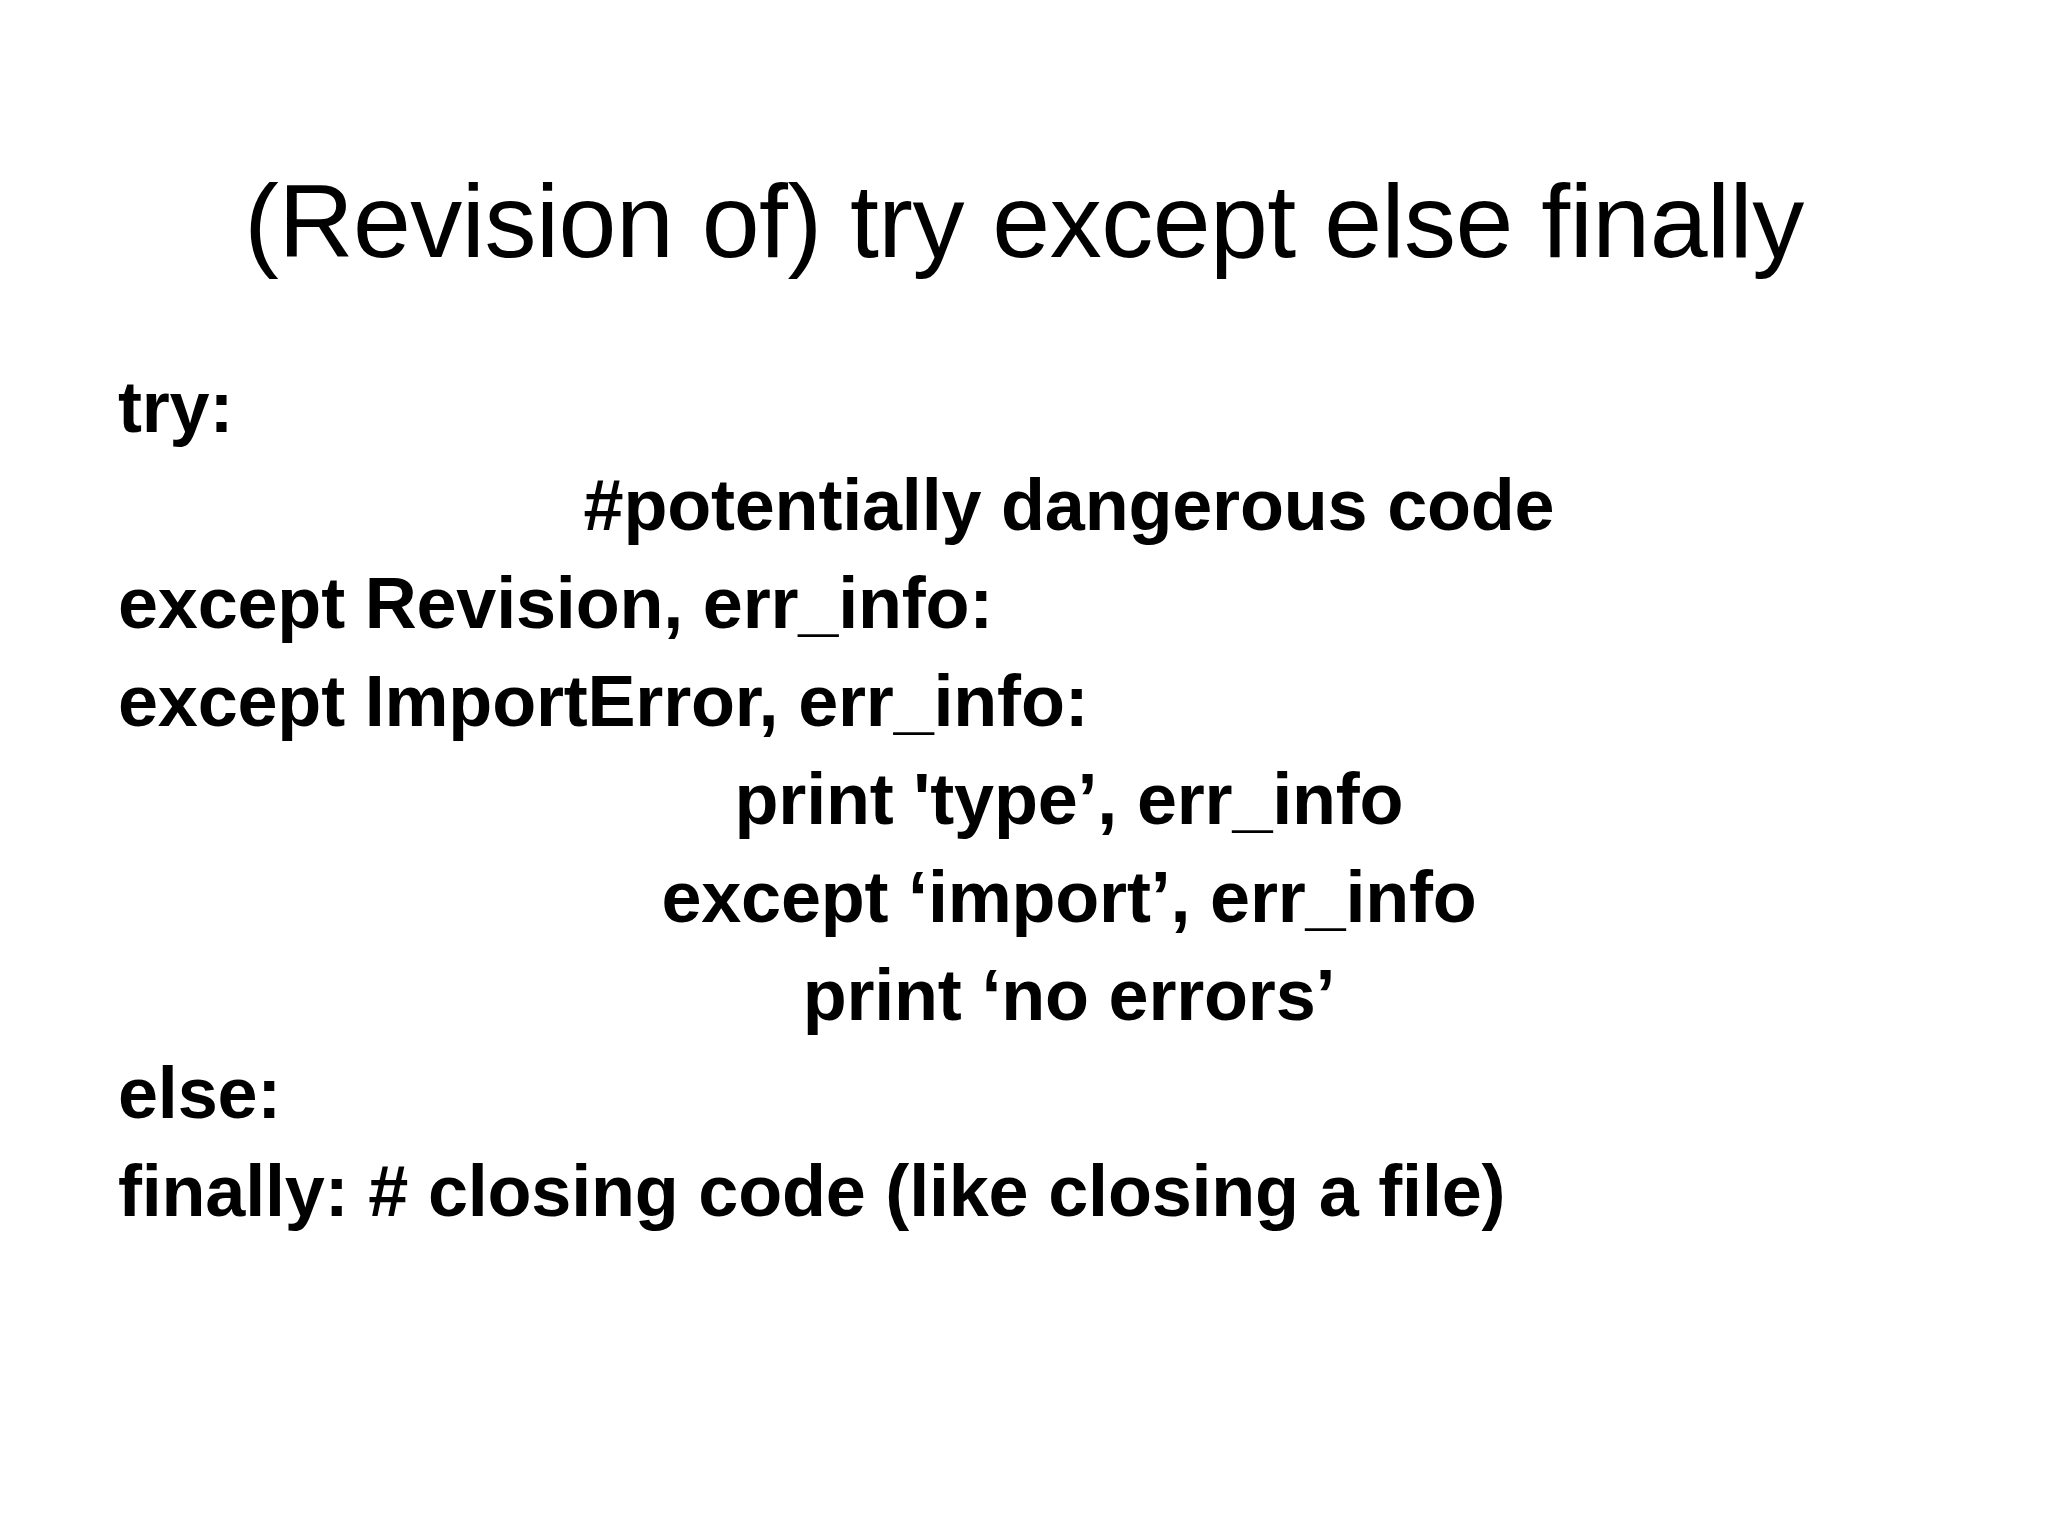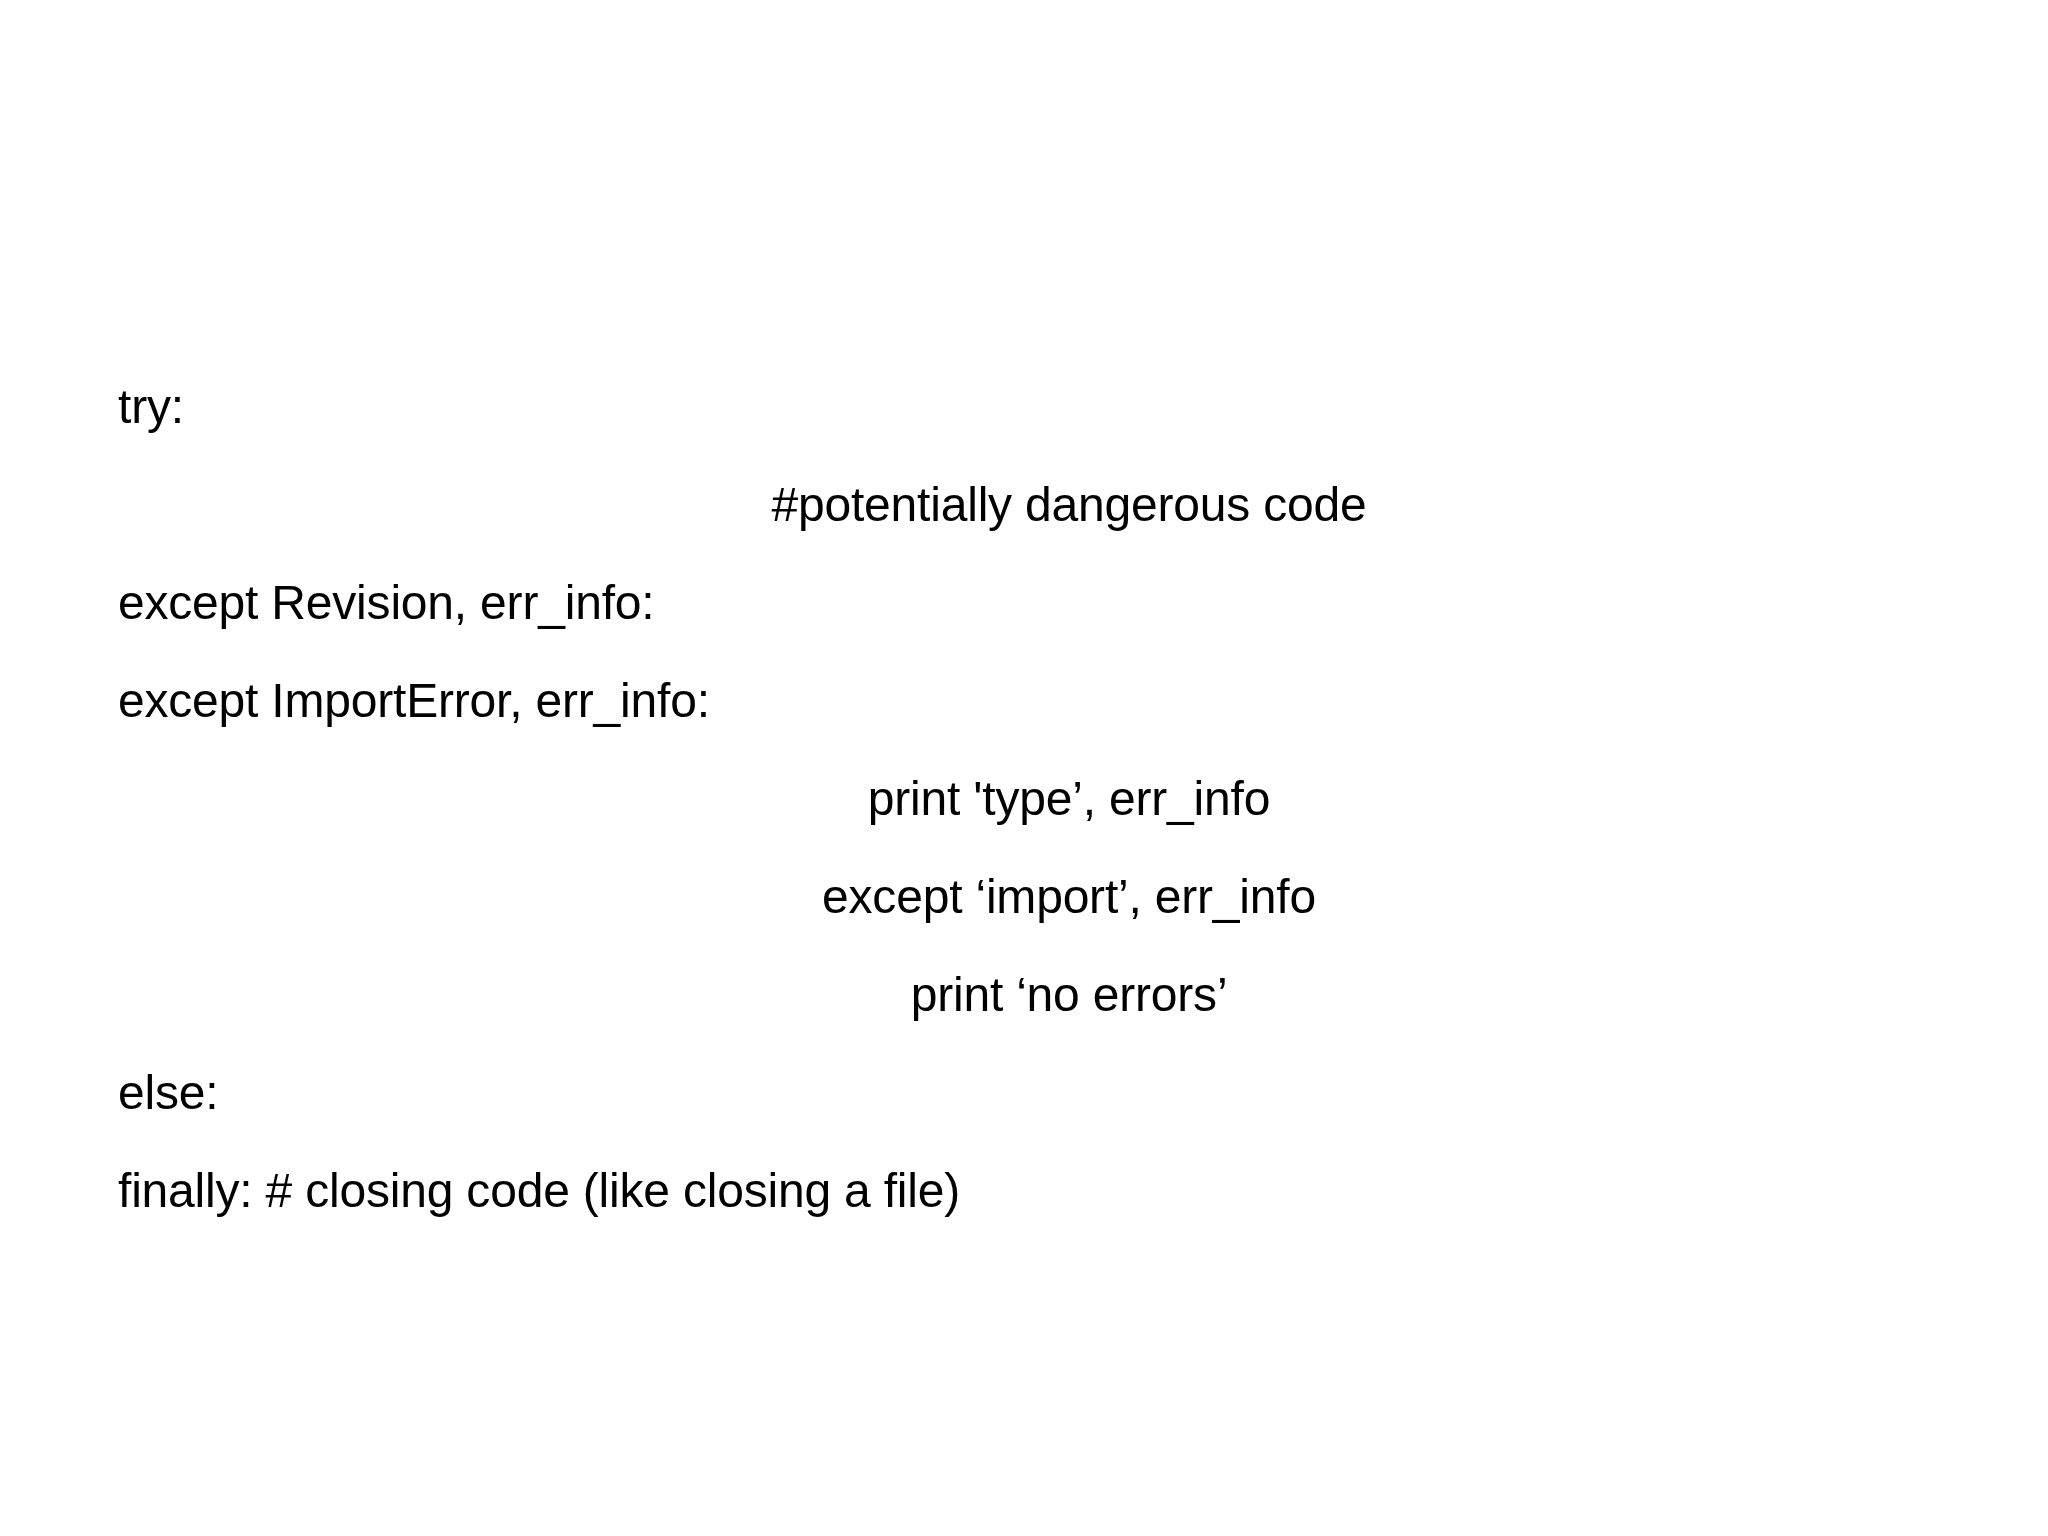--- a/index.html
+++ b/index.html
@@ -63,6 +63,7 @@
 
 <div class="slide">
 
+  <h1 class="slide-title">(Revision of) try except else finally</h1>
 
   <div class="body-block">
     <div class="code-line">try:</div>

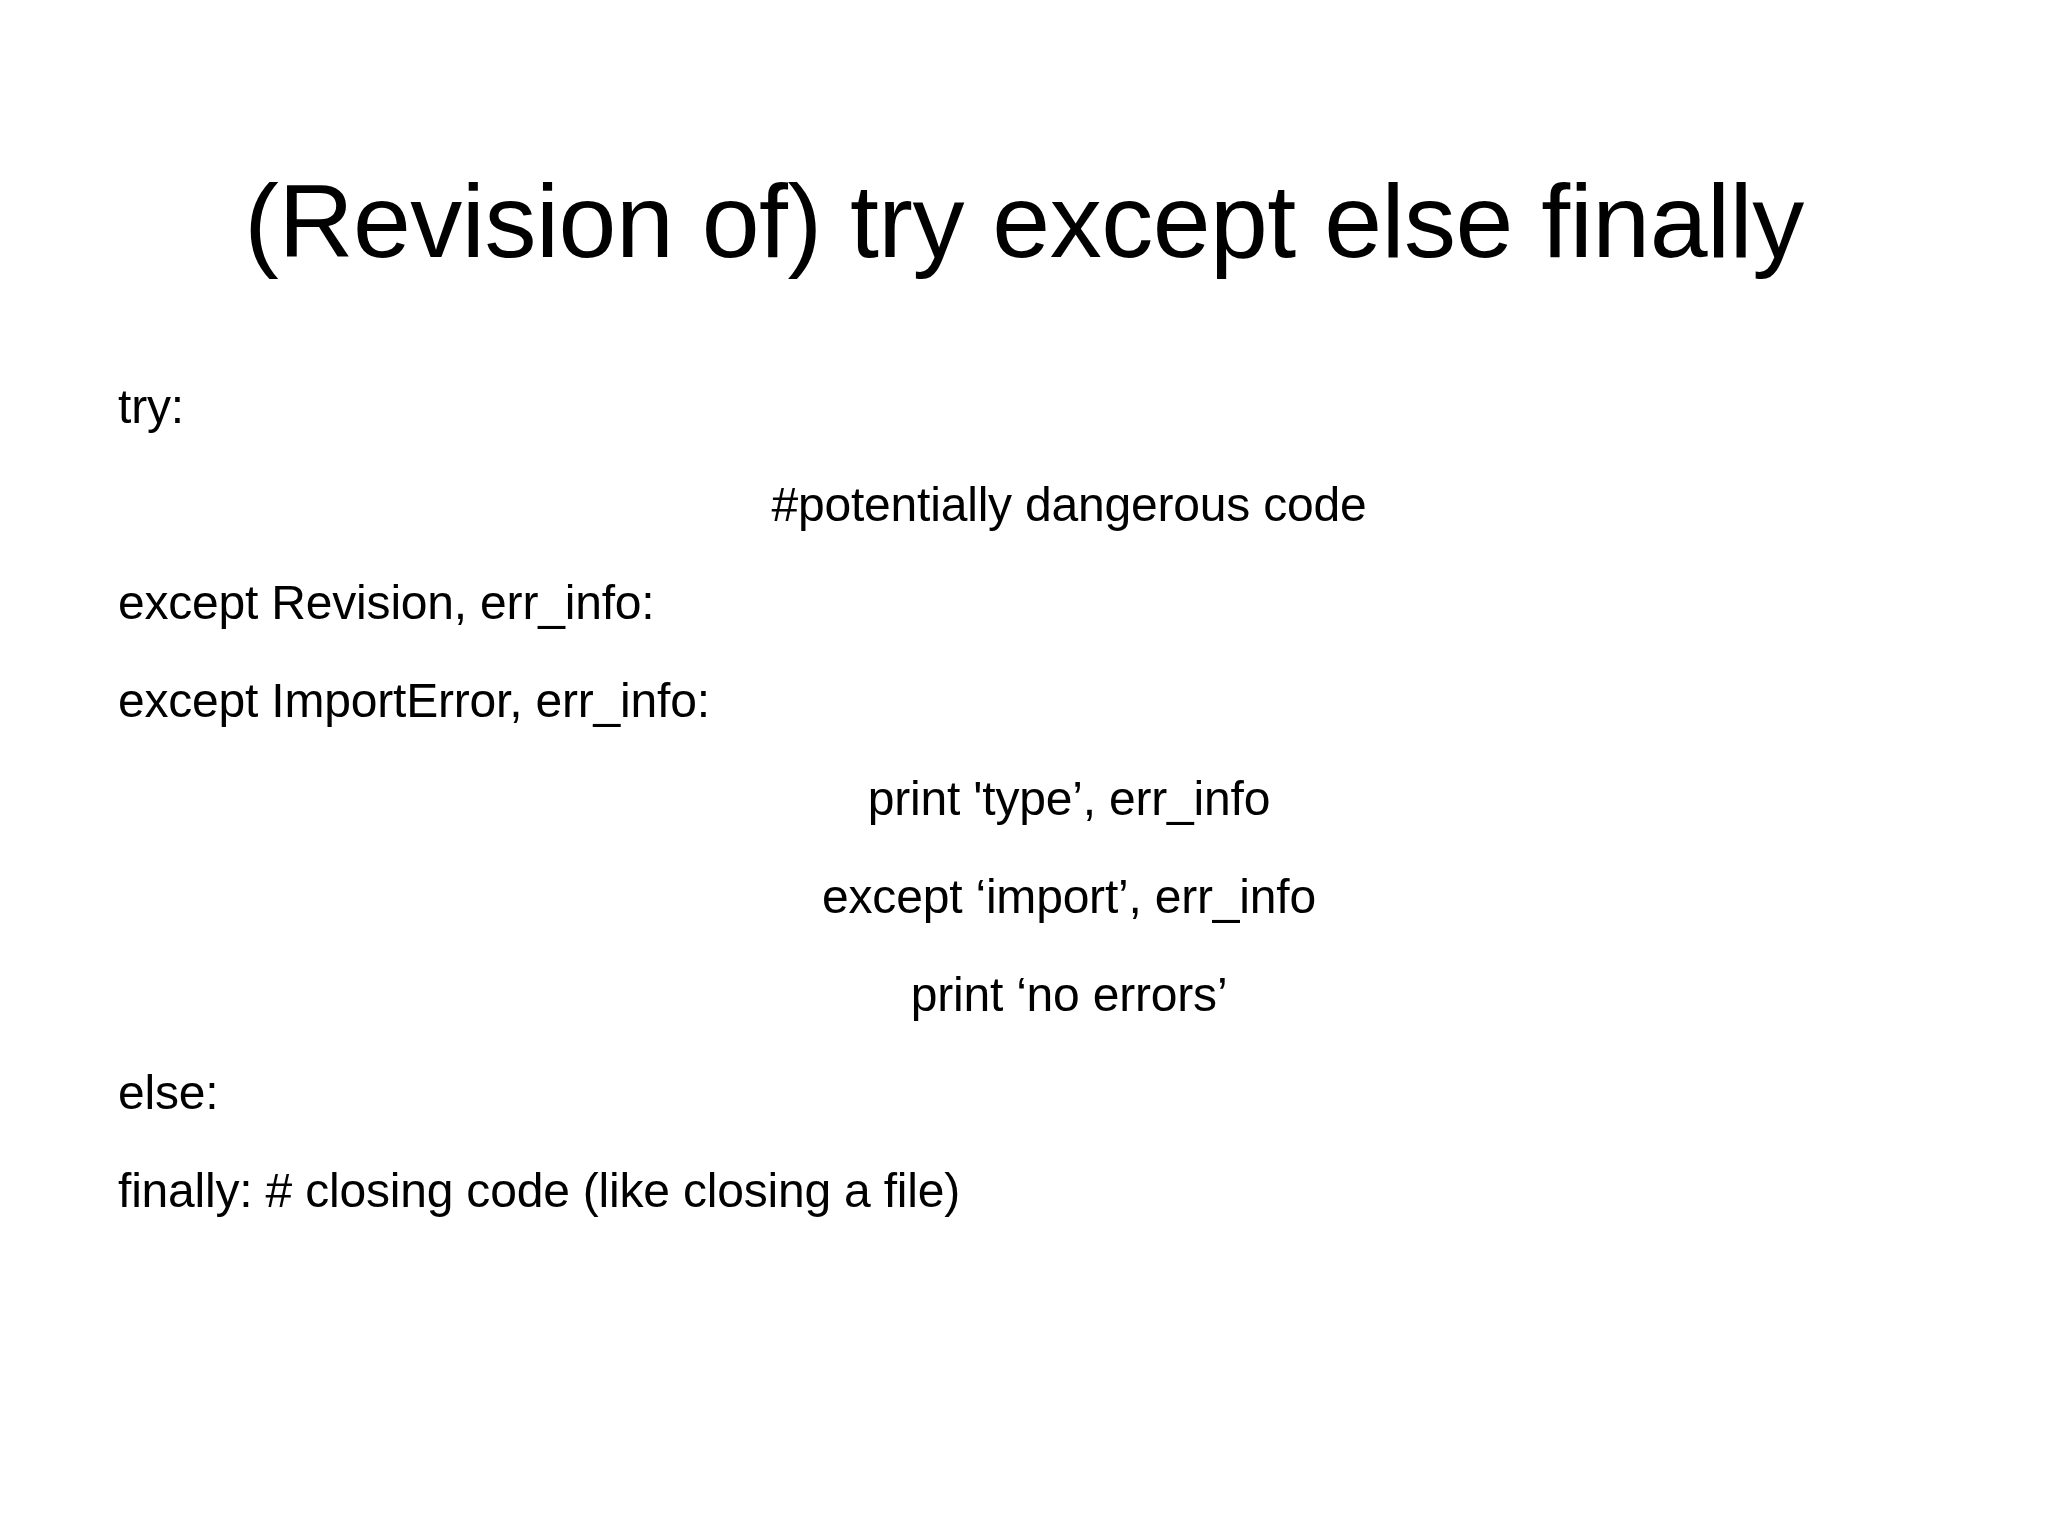--- a/index.html
+++ b/index.html
@@ -45,9 +45,9 @@
   }
 
   .code-line {
-    font-size: 48px;
+    font-size: 72px;
     line-height: 98px;
-    font-weight: 400;
+    font-weight: 700;
     color: #000000;
     white-space: pre;
     letter-spacing: -0.2px;

